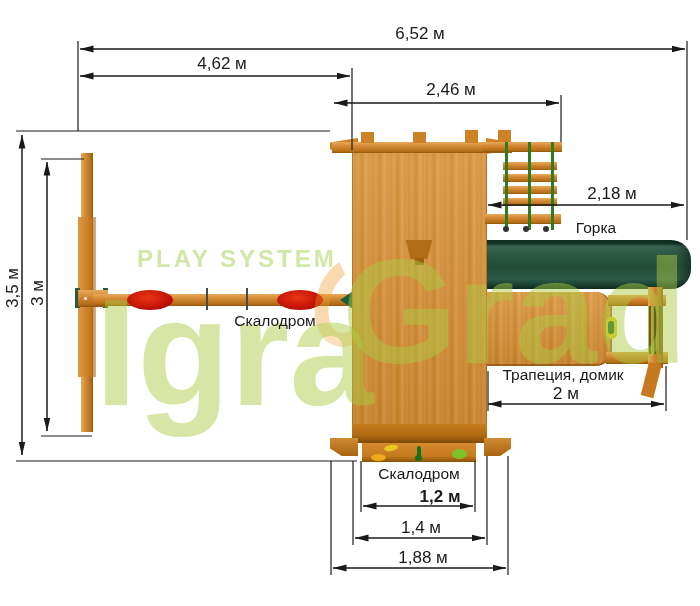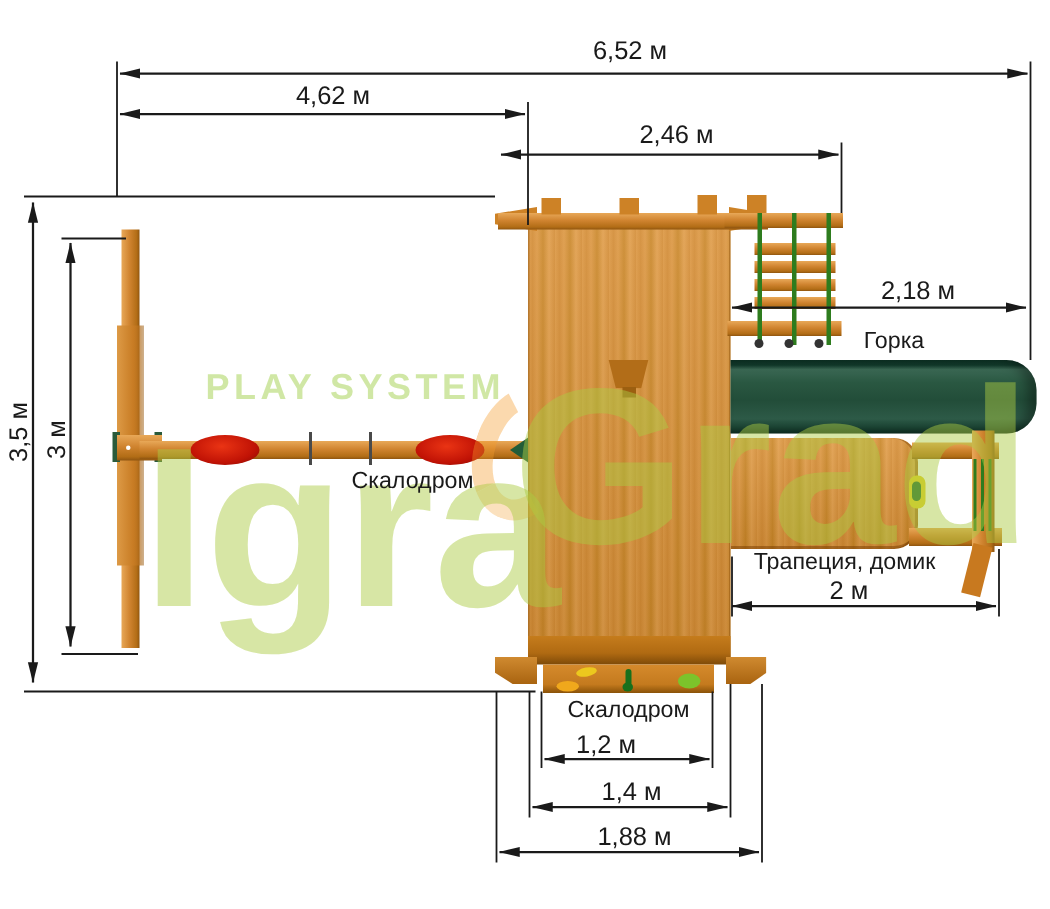--- a/index.html
+++ b/index.html
@@ -191,7 +191,7 @@
     <div class="nametxt" style="left:563px;top:366px;">Трапеция, домик</div>
     <div class="dimtxt" style="left:566px;top:384px;">2 м</div>
     <div class="nametxt" style="left:419px;top:465px;">Скалодром</div>
-    <div class="dimtxt" style="left:404px;top:487px;">1,2 м</div>
+    <div class="dimtxt" style="left:440px;top:487px;font-weight:bold;">1,2 м</div>
     <div class="dimtxt" style="left:421px;top:518px;">1,4 м</div>
     <div class="dimtxt" style="left:423px;top:548px;">1,88 м</div>
     <div class="vdim" style="left:13px;top:288px;">3,5 м</div>

